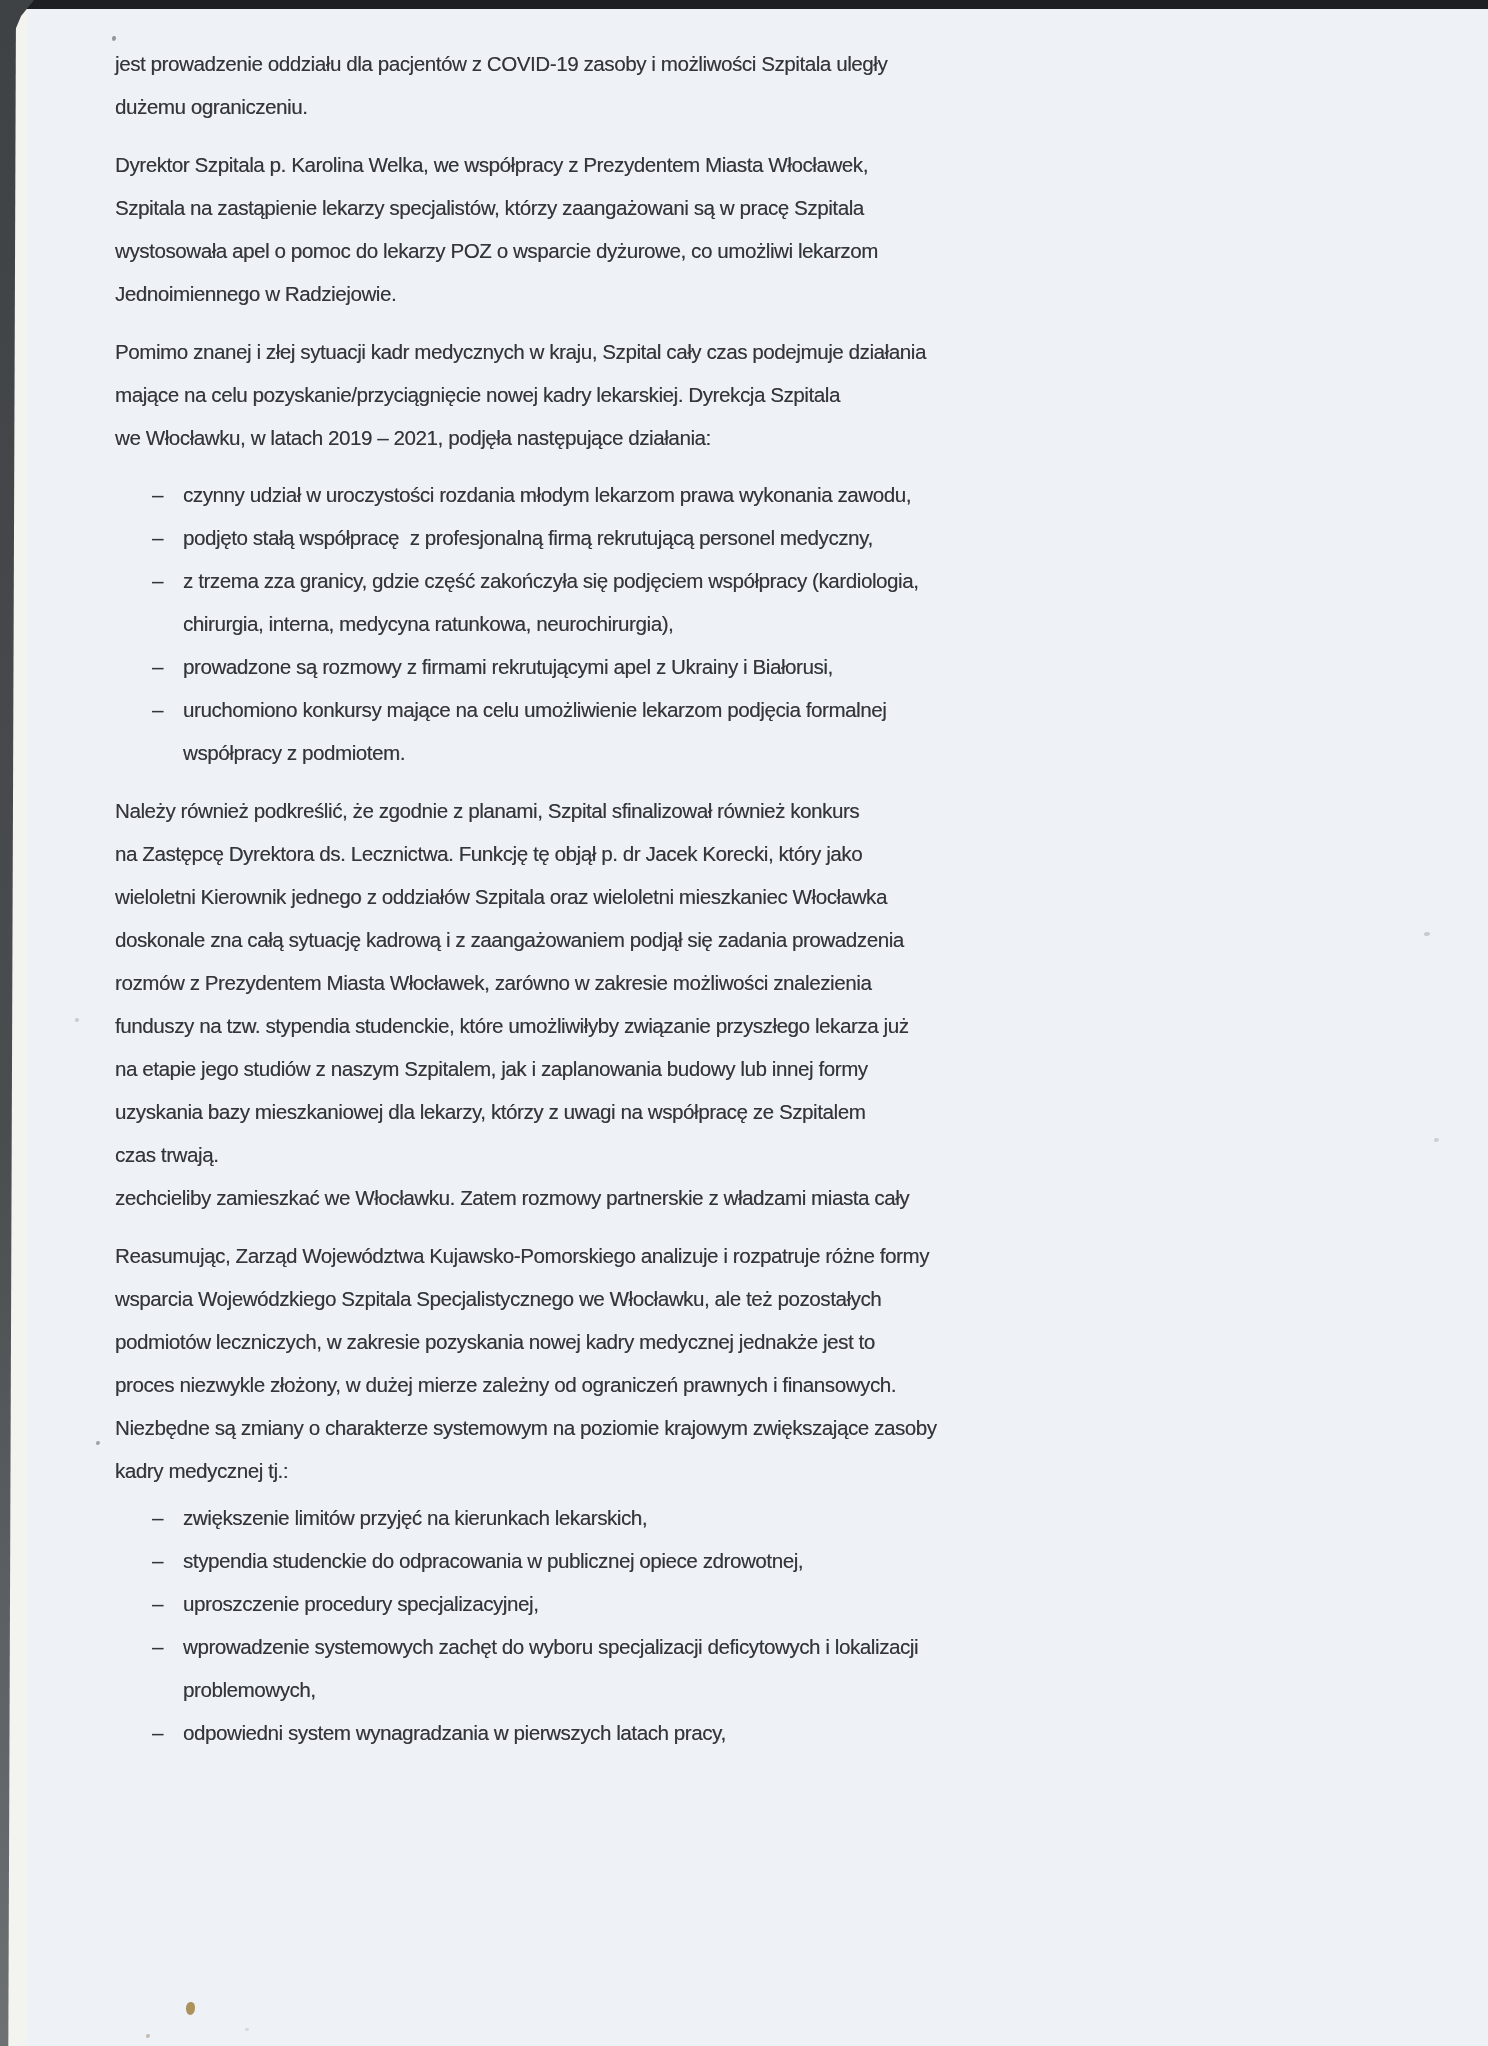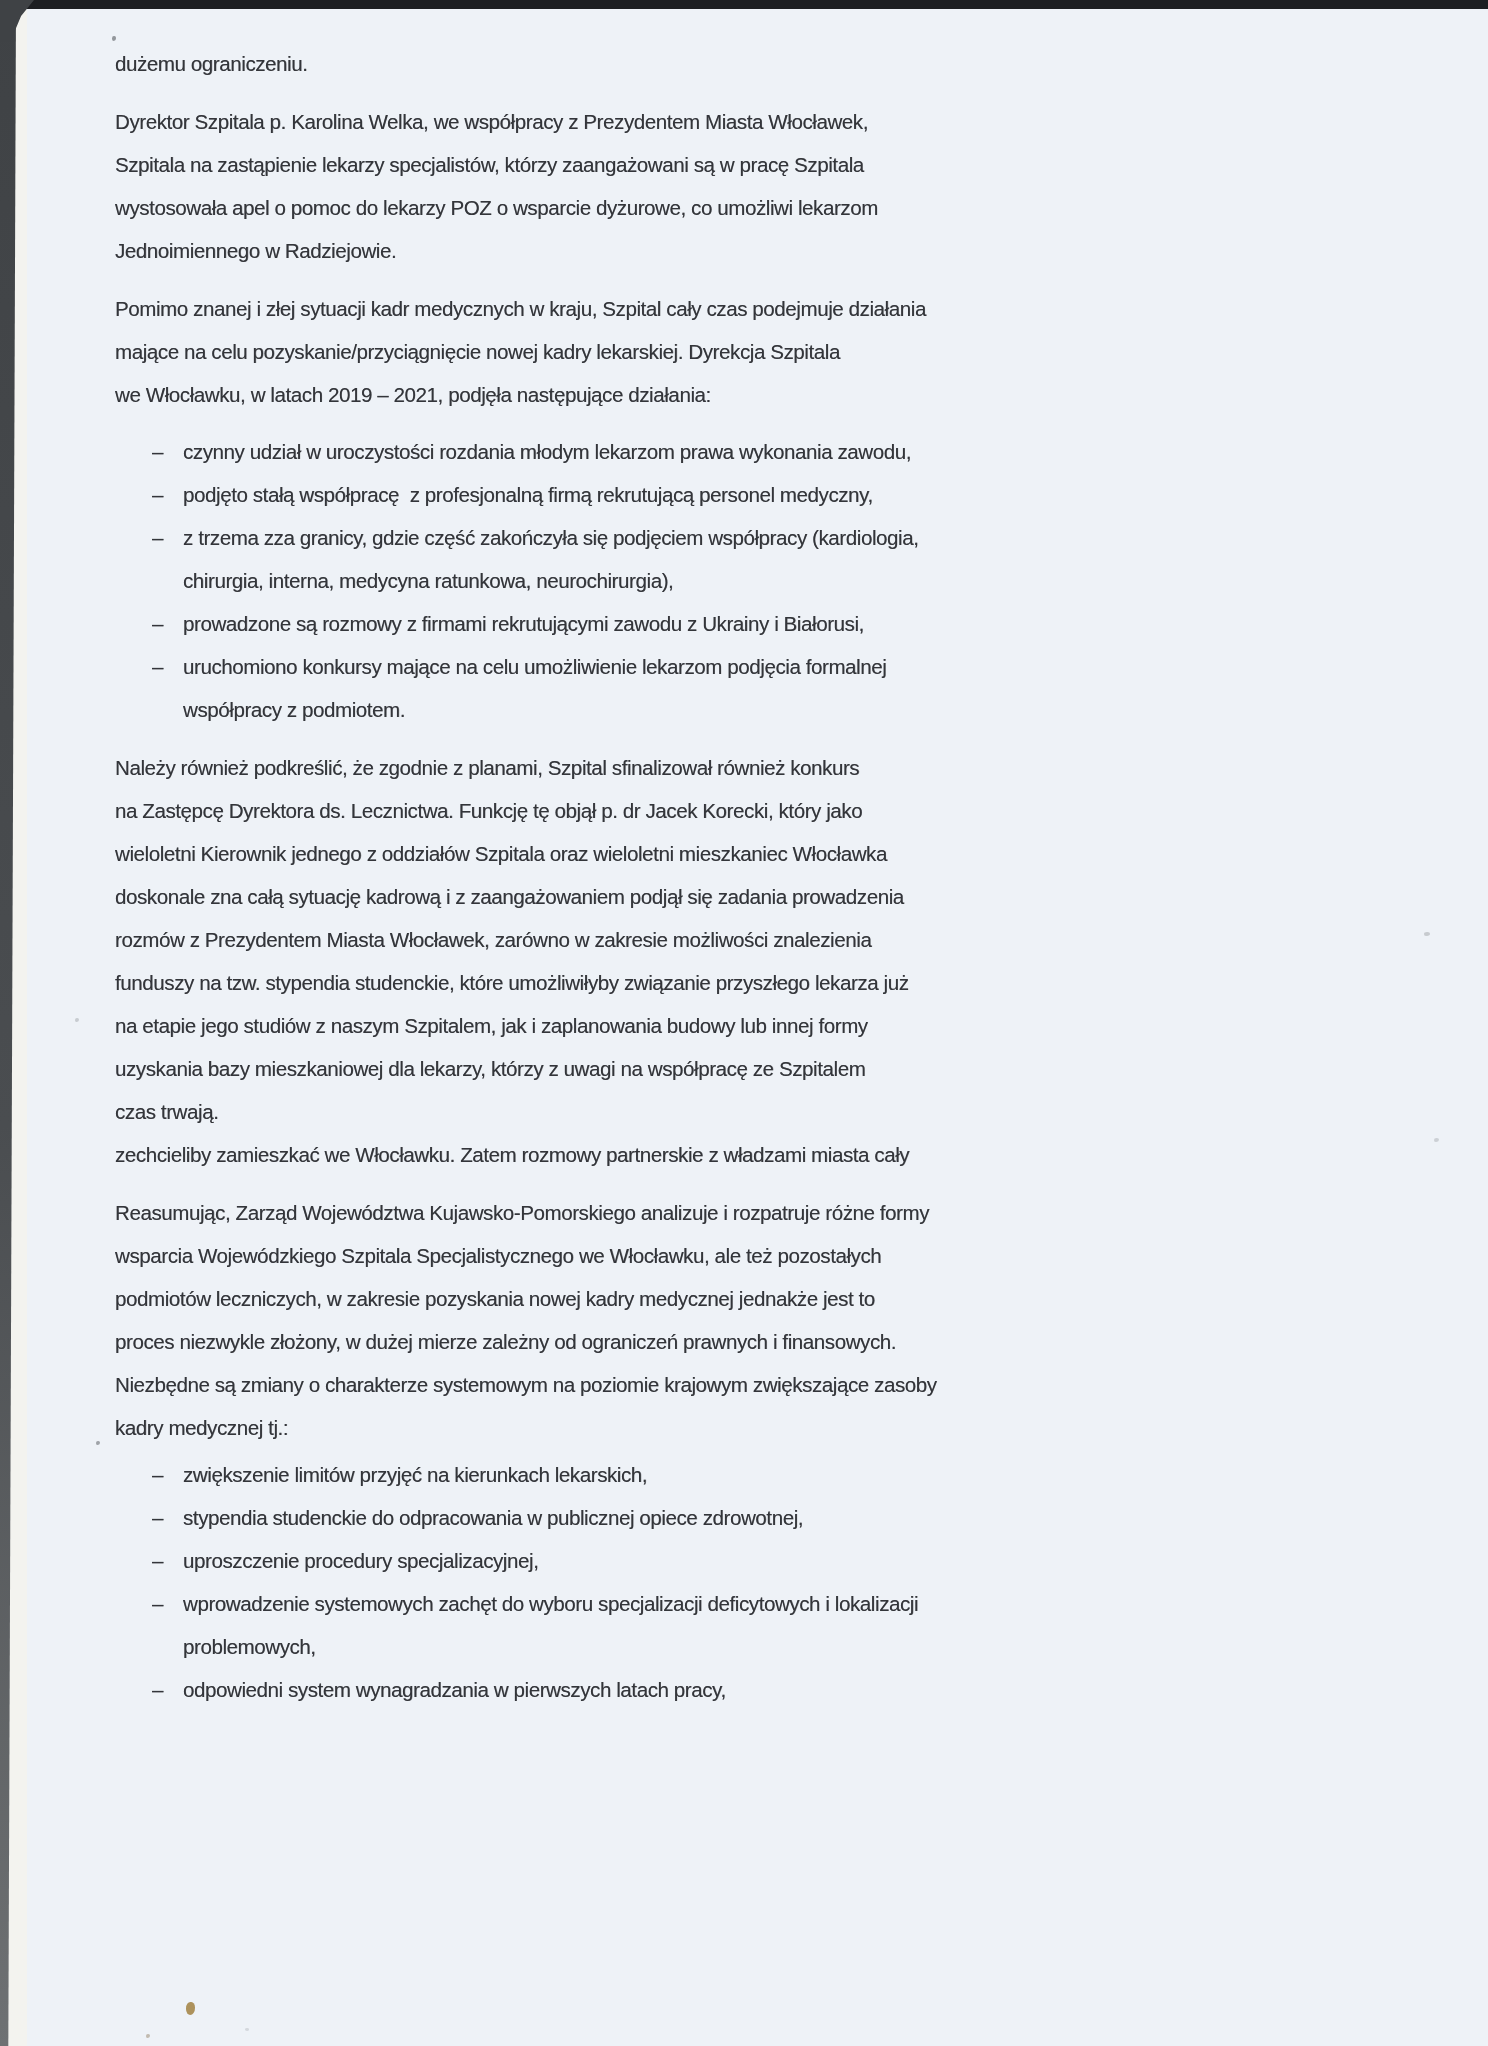--- a/index.html
+++ b/index.html
@@ -76,6 +76,7 @@
   <div class="text">
 
     <div class="para">
+      <span class="ln">jest prowadzenie oddziału dla pacjentów z COVID-19 zasoby i możliwości Szpitala uległy</span>
       <span class="ln">dużemu ograniczeniu.</span>
     </div>
 

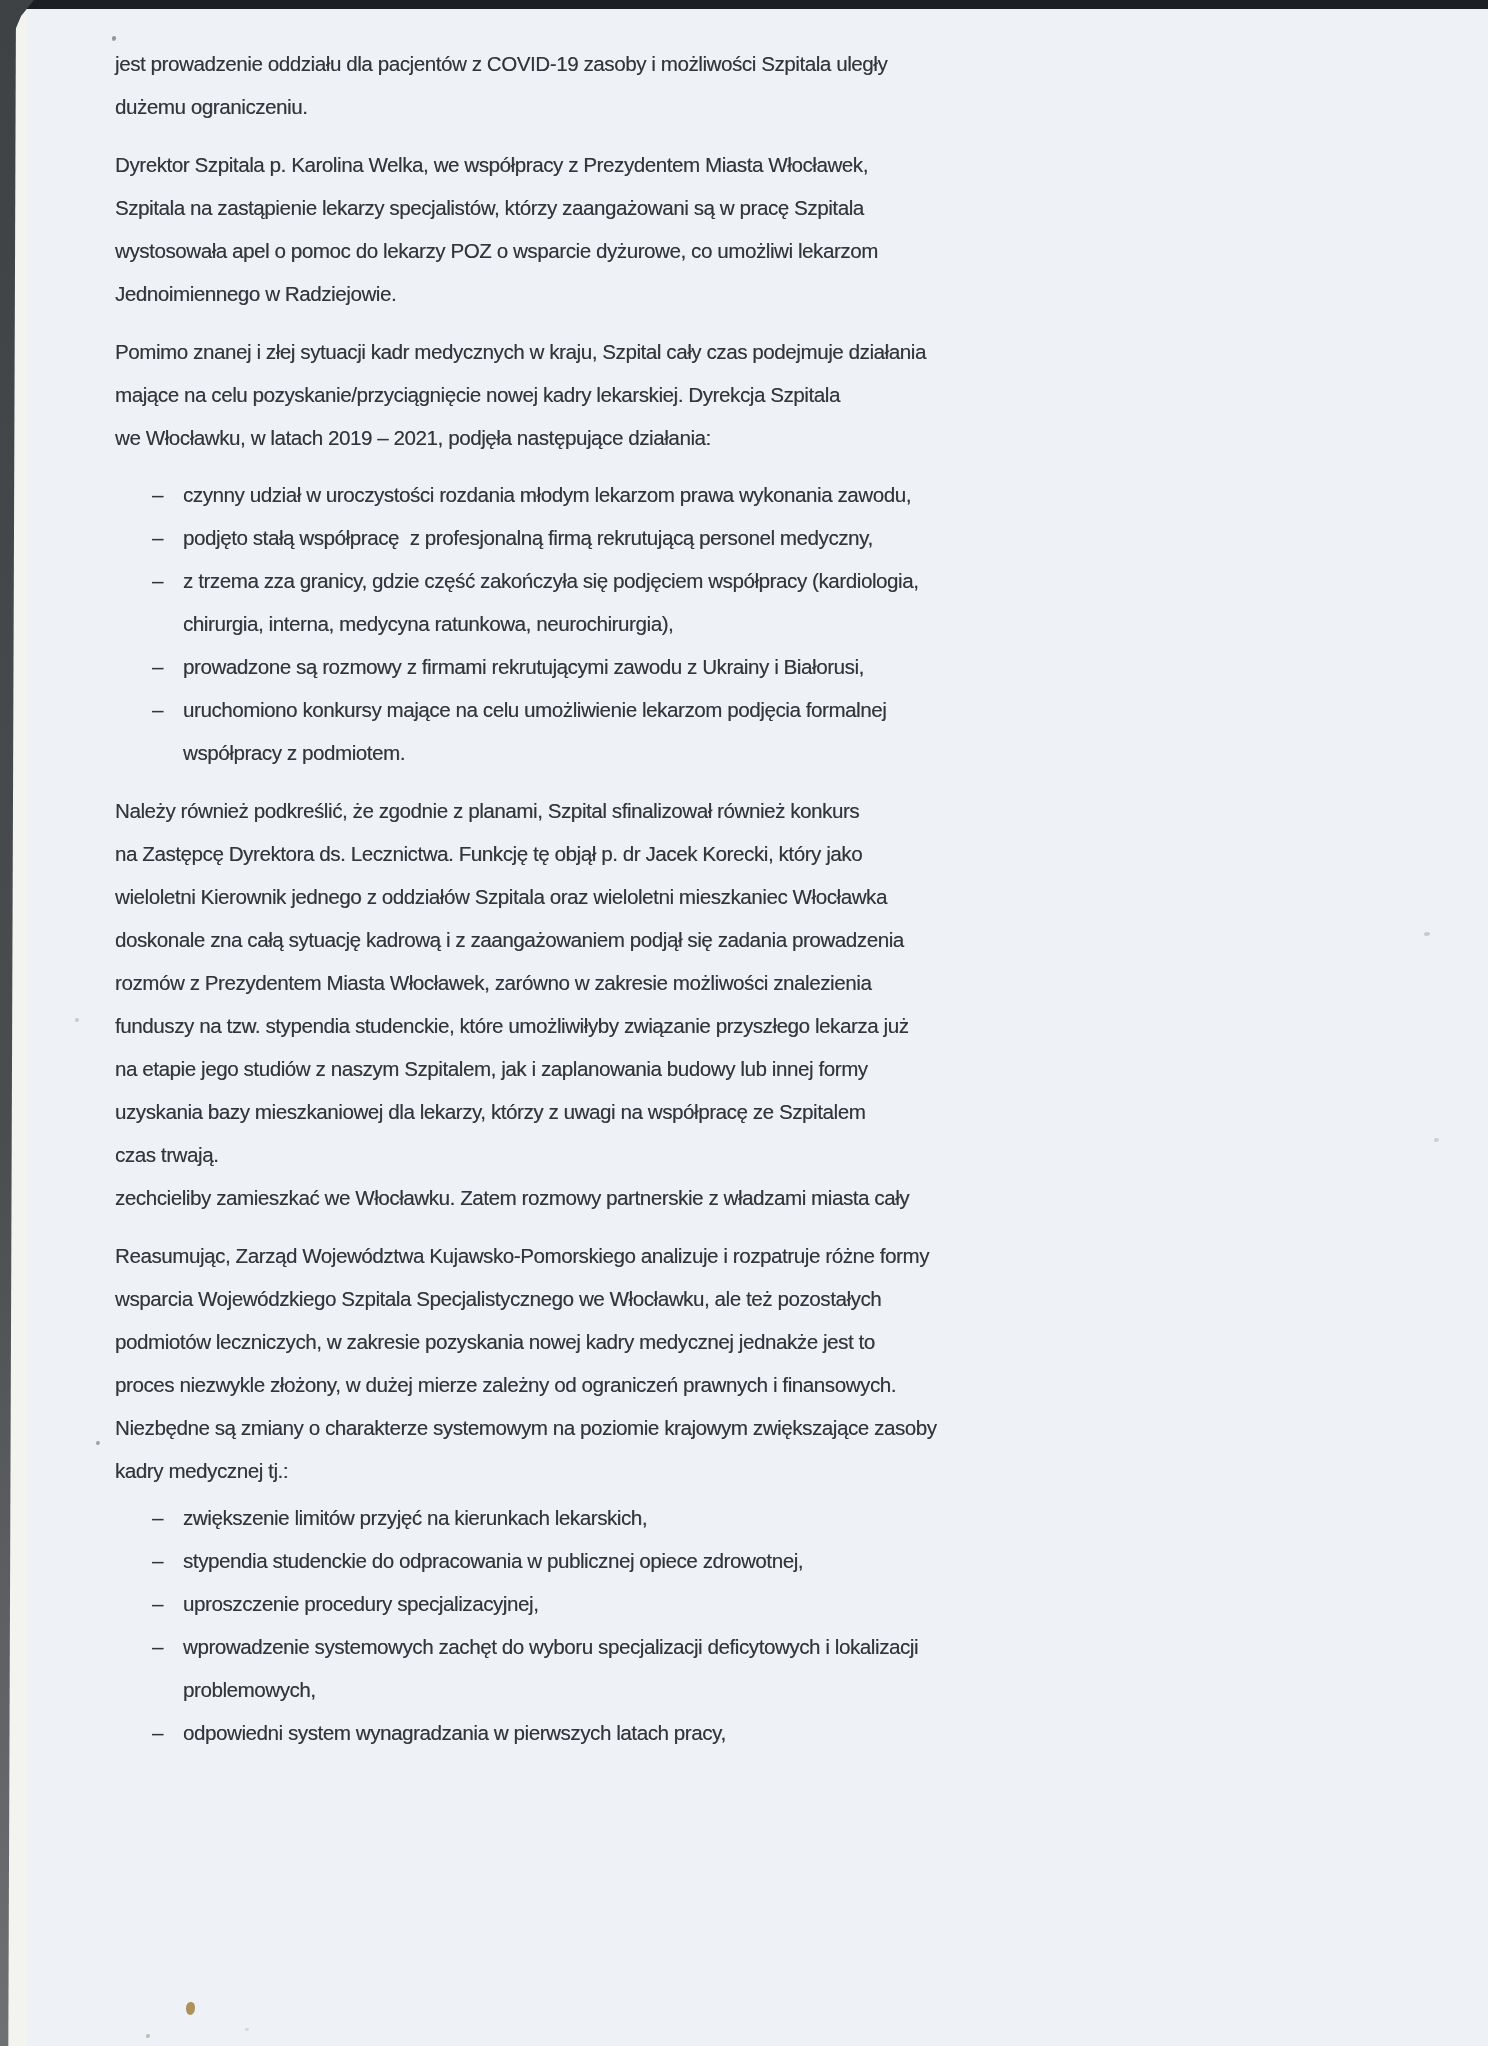--- a/index.html
+++ b/index.html
@@ -116,7 +116,7 @@
       <div class="li">
         <span class="dash">–</span>
         <span class="li-body">
-          <span class="ln">prowadzone są rozmowy z firmami rekrutującymi zawodu z Ukrainy i Białorusi,</span>
+          <span class="ln">prowadzone są rozmowy z firmami rekrutującymi apel z Ukrainy i Białorusi,</span>
         </span>
       </div>
       <div class="li">

